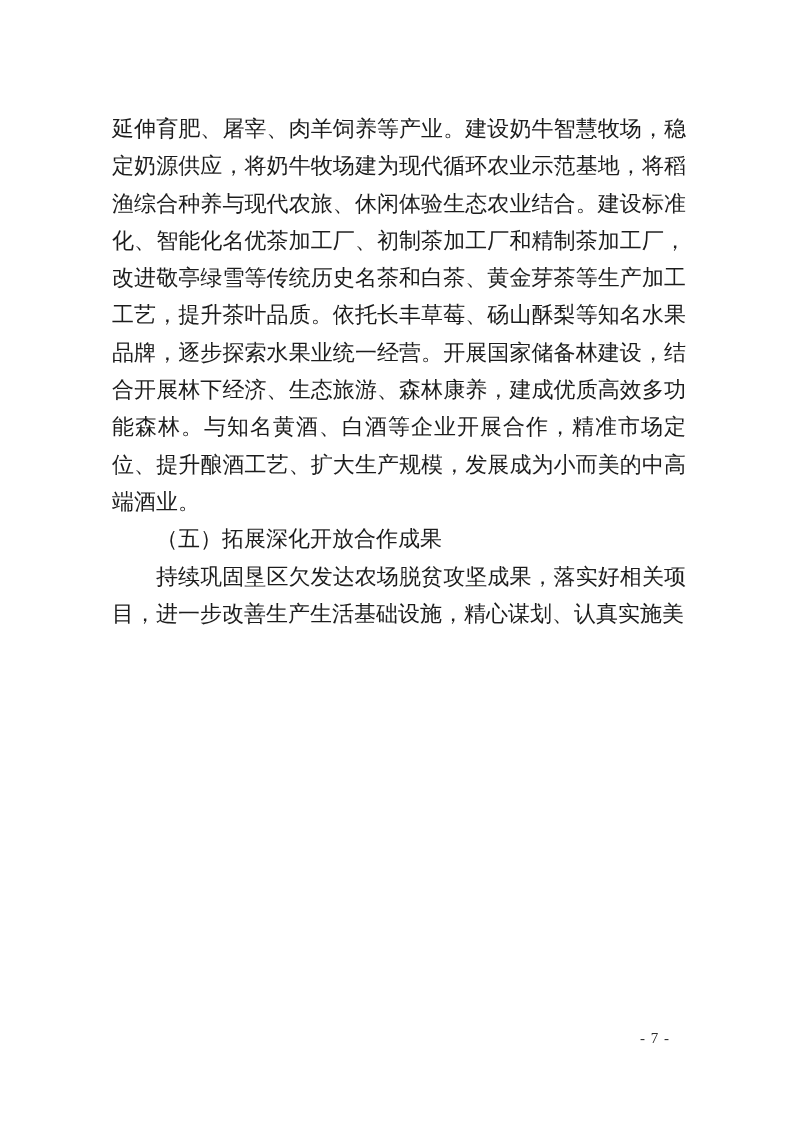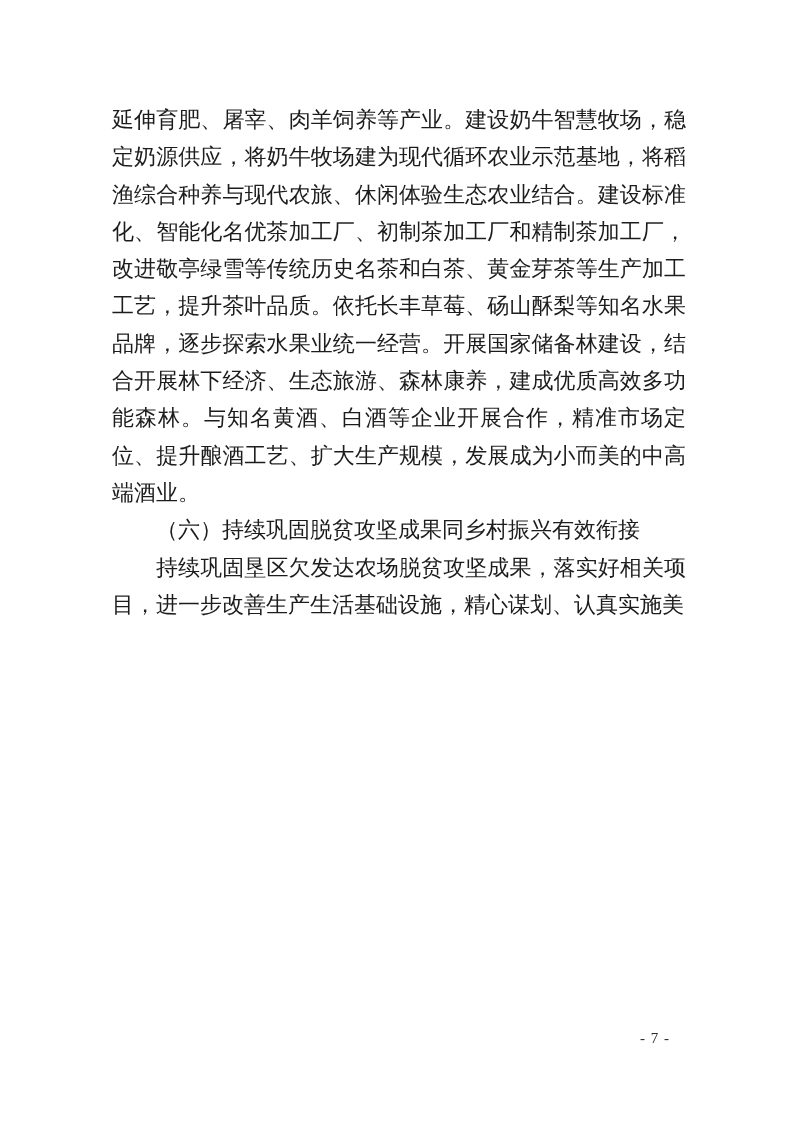--- a/index.html
+++ b/index.html
@@ -19,7 +19,7 @@
   .doc-body {
     position: absolute;
     left: 112px;
-    top: 101px;
+    top: 110px;
     width: 574px;
     font-size: 22px;
     line-height: 37.3px;

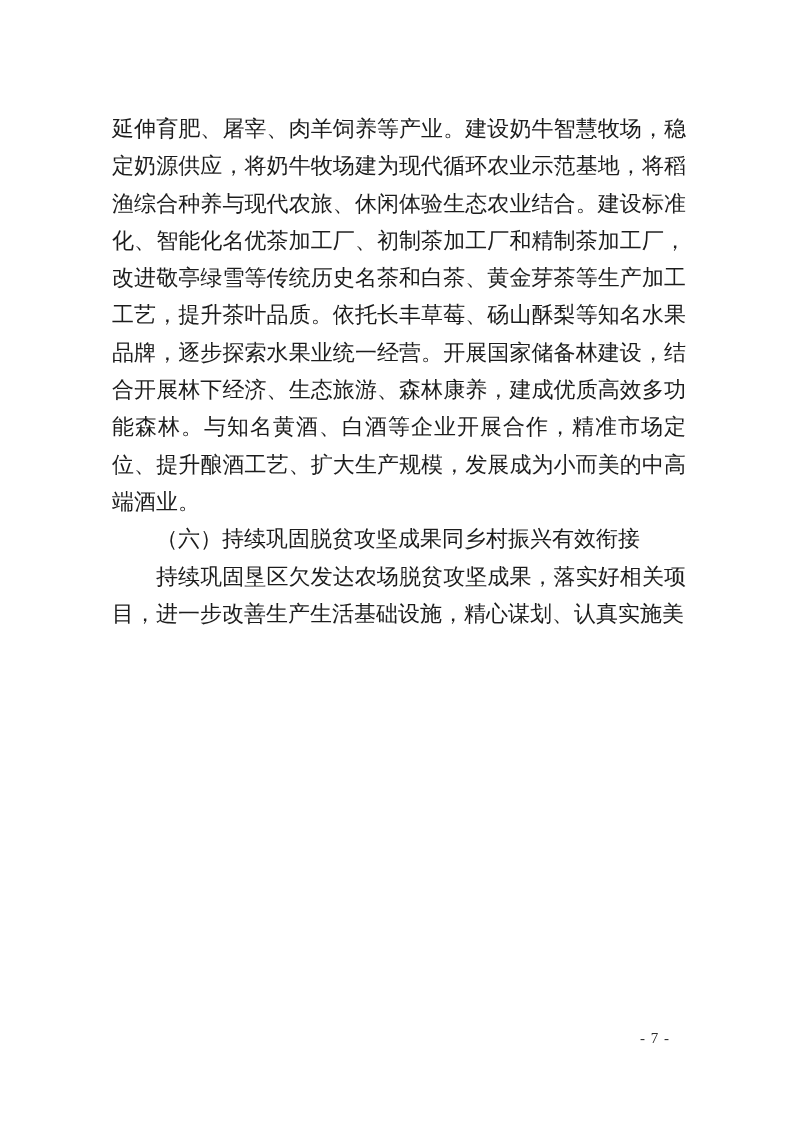--- a/index.html
+++ b/index.html
@@ -56,6 +56,7 @@
 <div class="page">
   <div class="doc-body">
     <p class="no-indent">延伸育肥、屠宰、肉羊饲养等产业。建设奶牛智慧牧场，稳定奶源供应，将奶牛牧场建为现代循环农业示范基地，将稻渔综合种养与现代农旅、休闲体验生态农业结合。建设标准化、智能化名优茶加工厂、初制茶加工厂和精制茶加工厂，改进敬亭绿雪等传统历史名茶和白茶、黄金芽茶等生产加工工艺，提升茶叶品质。依托长丰草莓、砀山酥梨等知名水果品牌，逐步探索水果业统一经营。开展国家储备林建设，结合开展林下经济、生态旅游、森林康养，建成优质高效多功能森林。与知名黄酒、白酒等企业开展合作，精准市场定位、提升酿酒工艺、扩大生产规模，发展成为小而美的中高端酒业。</p>
+    <h3 class="indent-2">（五）拓展深化开放合作成果</h3>
     <h3 class="indent-2">（六）持续巩固脱贫攻坚成果同乡村振兴有效衔接</h3>
     <p class="indent-2">持续巩固垦区欠发达农场脱贫攻坚成果，落实好相关项目，进一步改善生产生活基础设施，精心谋划、认真实施美</p>
   </div>

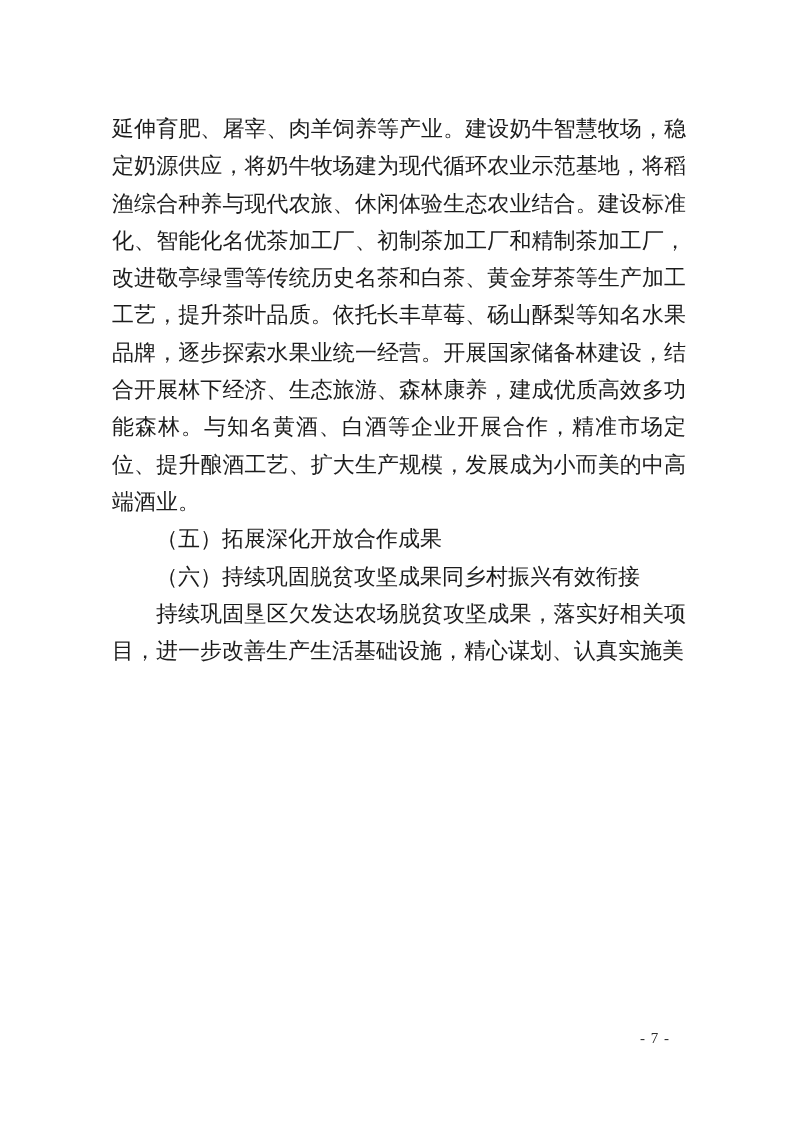--- a/index.html
+++ b/index.html
@@ -57,7 +57,6 @@
   <div class="doc-body">
     <p class="no-indent">延伸育肥、屠宰、肉羊饲养等产业。建设奶牛智慧牧场，稳定奶源供应，将奶牛牧场建为现代循环农业示范基地，将稻渔综合种养与现代农旅、休闲体验生态农业结合。建设标准化、智能化名优茶加工厂、初制茶加工厂和精制茶加工厂，改进敬亭绿雪等传统历史名茶和白茶、黄金芽茶等生产加工工艺，提升茶叶品质。依托长丰草莓、砀山酥梨等知名水果品牌，逐步探索水果业统一经营。开展国家储备林建设，结合开展林下经济、生态旅游、森林康养，建成优质高效多功能森林。与知名黄酒、白酒等企业开展合作，精准市场定位、提升酿酒工艺、扩大生产规模，发展成为小而美的中高端酒业。</p>
     <h3 class="indent-2">（五）拓展深化开放合作成果</h3>
-    <h3 class="indent-2">（六）持续巩固脱贫攻坚成果同乡村振兴有效衔接</h3>
     <p class="indent-2">持续巩固垦区欠发达农场脱贫攻坚成果，落实好相关项目，进一步改善生产生活基础设施，精心谋划、认真实施美</p>
   </div>
   <div class="page-number">- 7 -</div>

